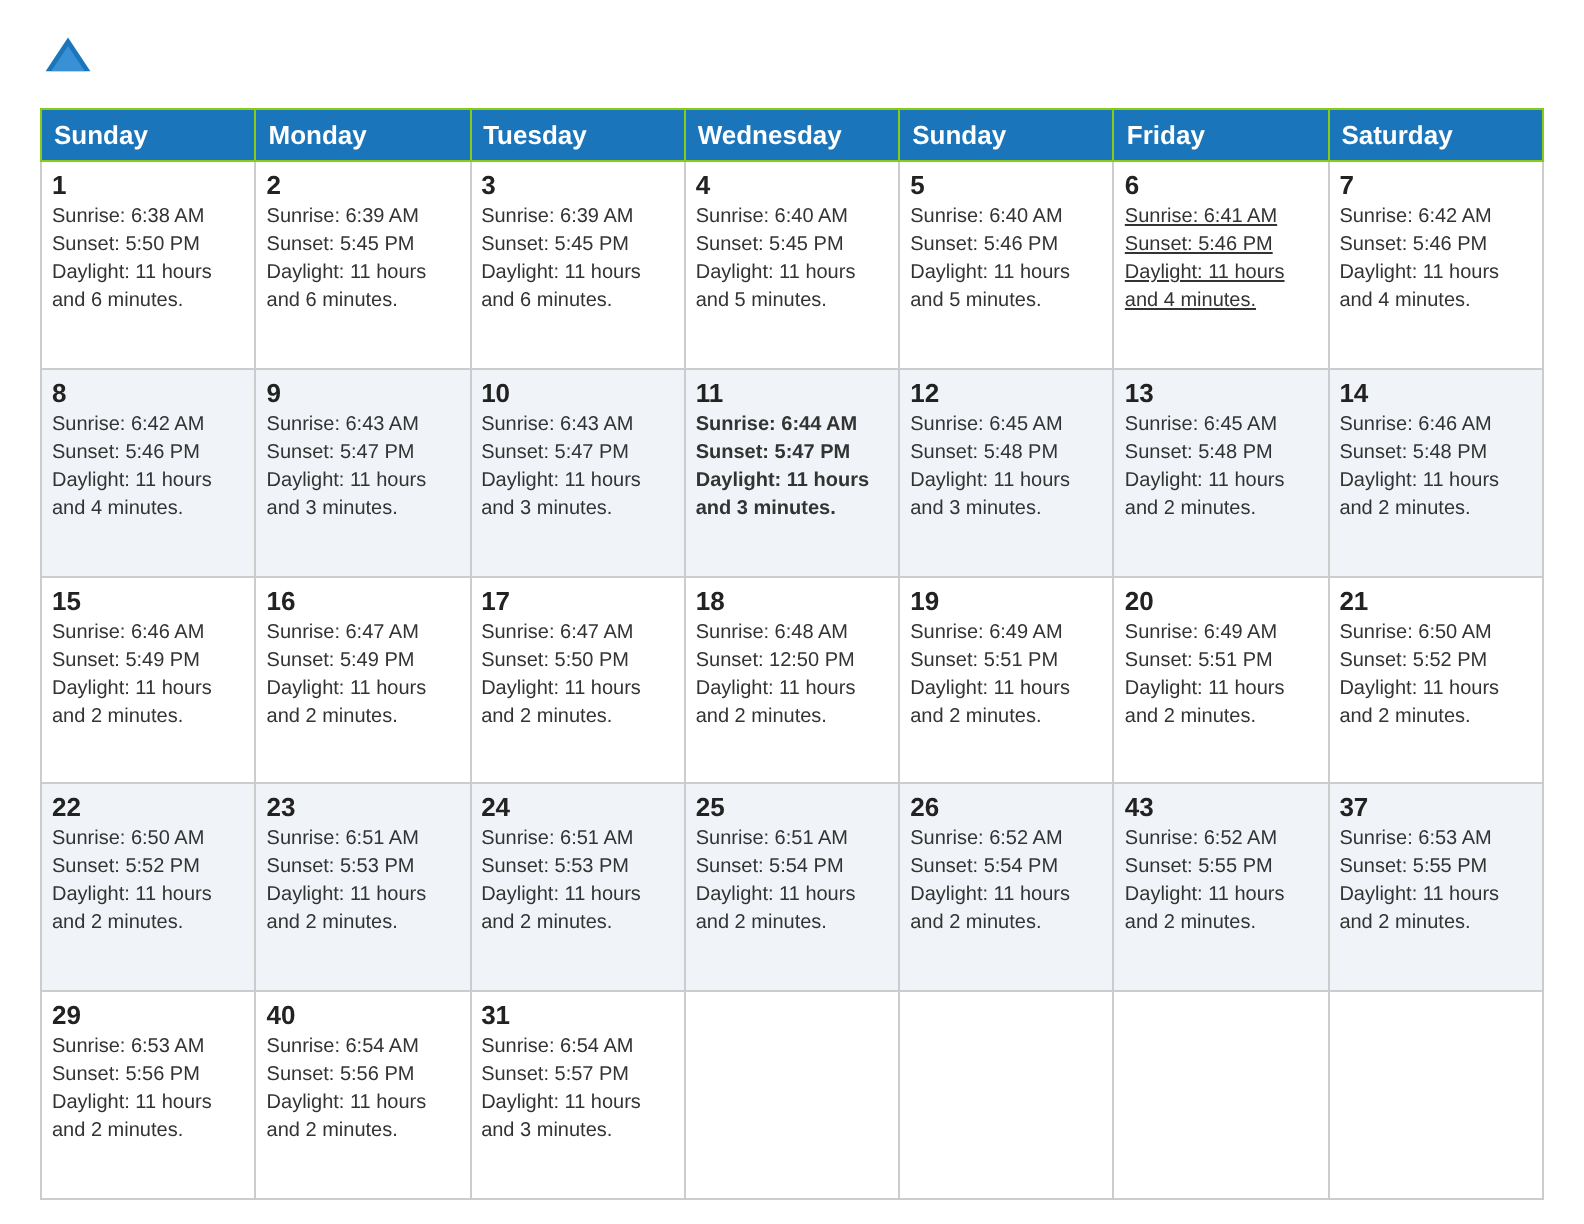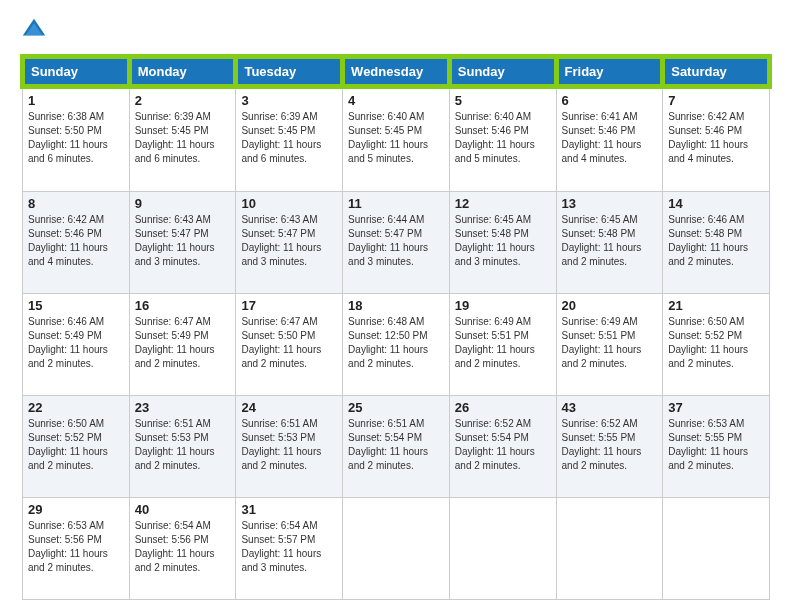--- a/index.html
+++ b/index.html
@@ -66,7 +66,7 @@
       padding: 5px 6px;
       font-size: 13px;
       font-weight: bold;
-      border: 5px solid #84cc16;
+      border: 1px solid #84cc16;
     }
     .calendar td {
       vertical-align: top;

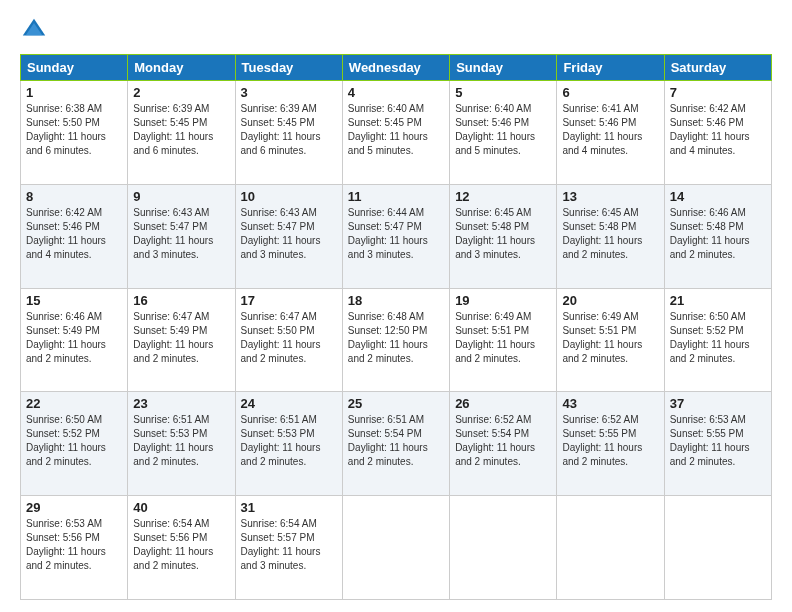--- a/index.html
+++ b/index.html
@@ -172,7 +172,7 @@
           </td>
           <td>
             <span class="day-num">6</span>
-            <div class="day-detail" style="white-space: pre-line;">Sunrise: 6:41 AM
+            <div class="day-detail" style="white-space: pre-line; text-decoration: underline;">Sunrise: 6:41 AM
 Sunset: 5:46 PM
 Daylight: 11 hours
 and 4 minutes.</div>

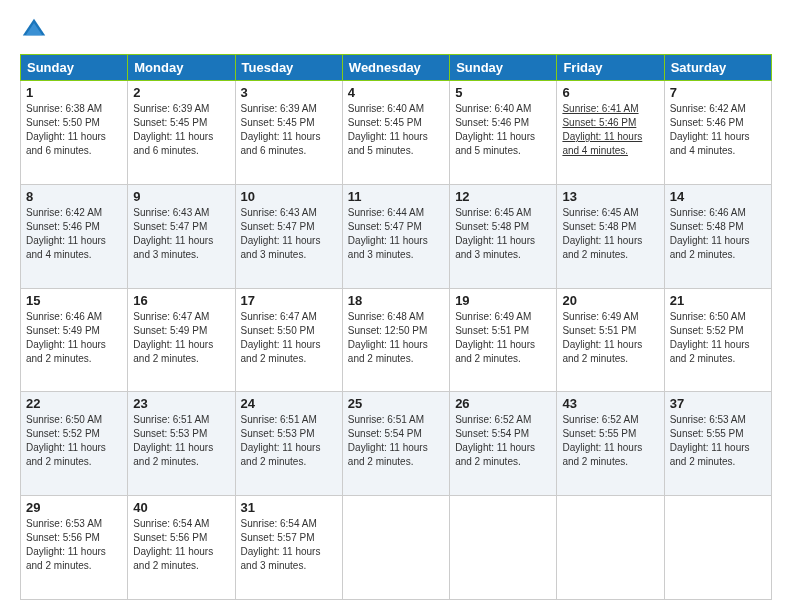--- a/index.html
+++ b/index.html
@@ -209,7 +209,7 @@
           </td>
           <td>
             <span class="day-num">11</span>
-            <div class="day-detail" style="white-space: pre-line;">Sunrise: 6:44 AM
+            <div class="day-detail" style="white-space: pre-line; font-weight: bold;">Sunrise: 6:44 AM
 Sunset: 5:47 PM
 Daylight: 11 hours
 and 3 minutes.</div>

